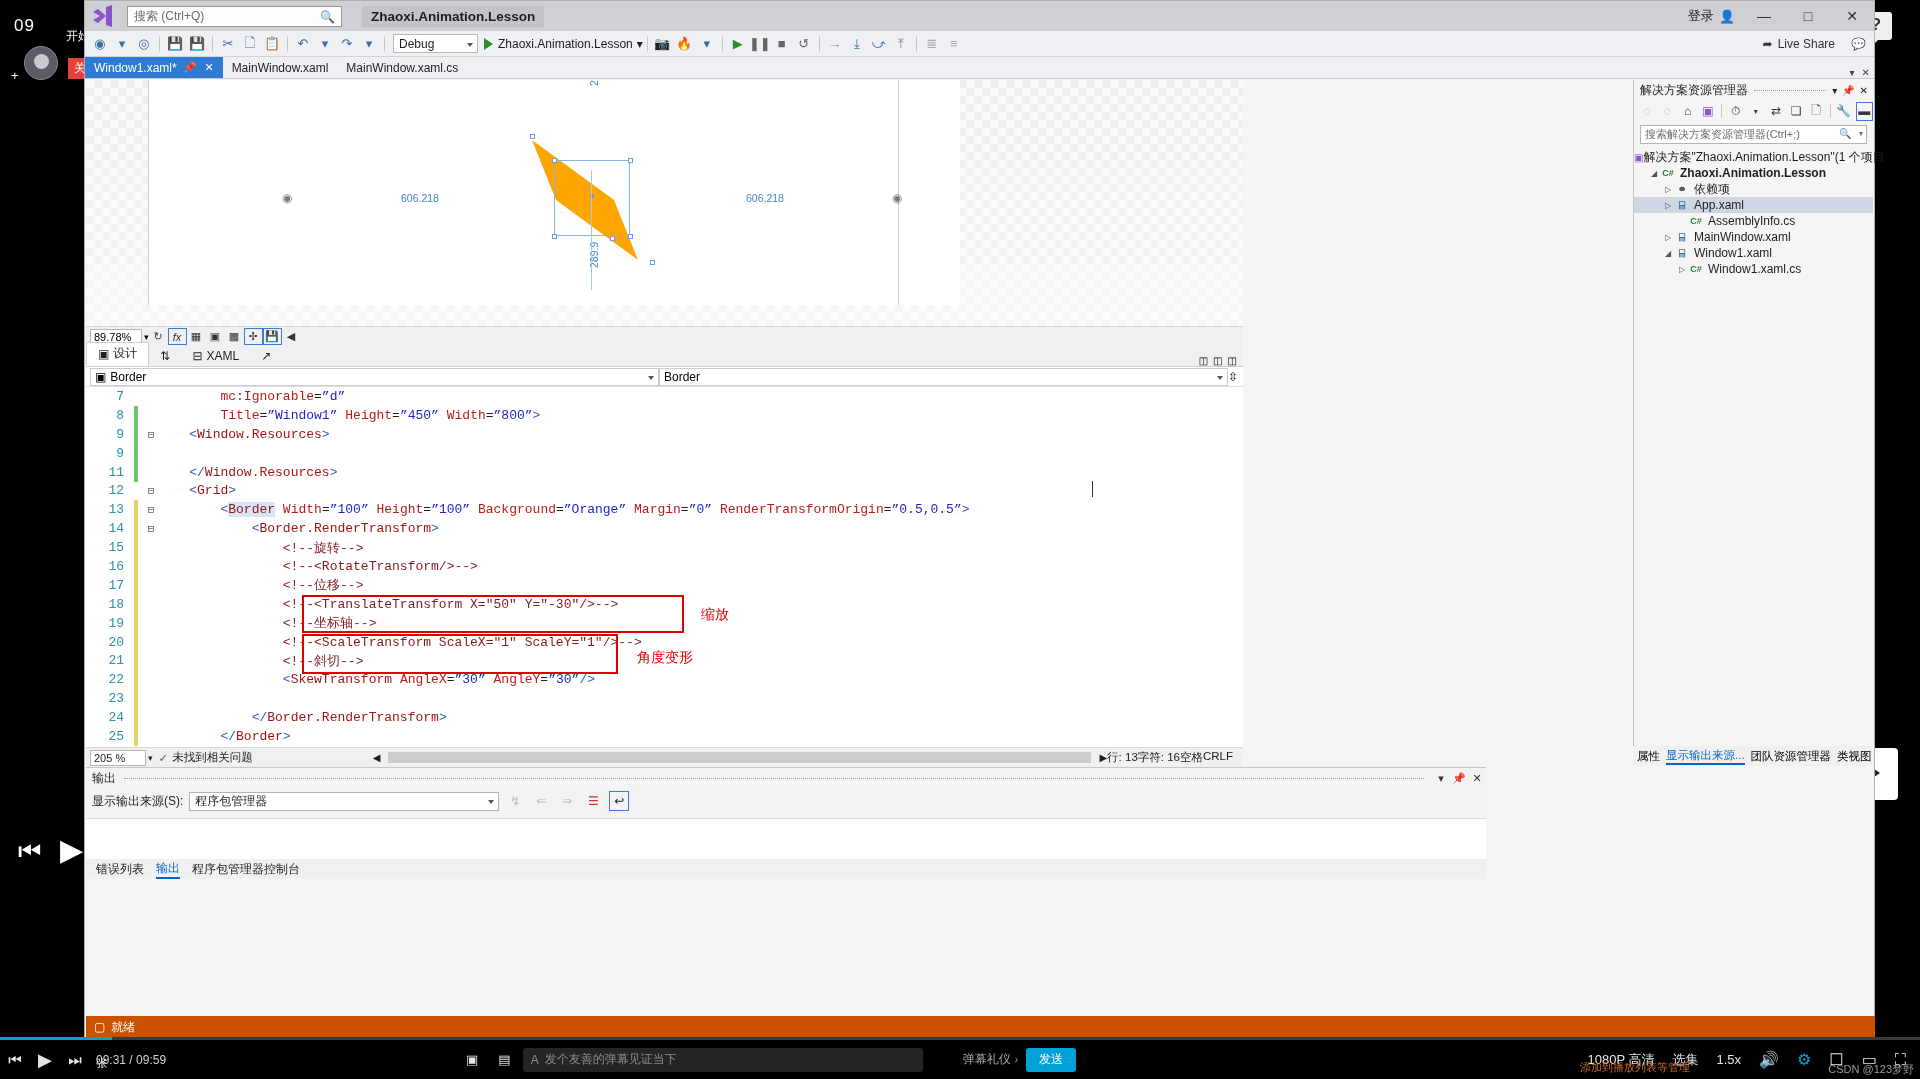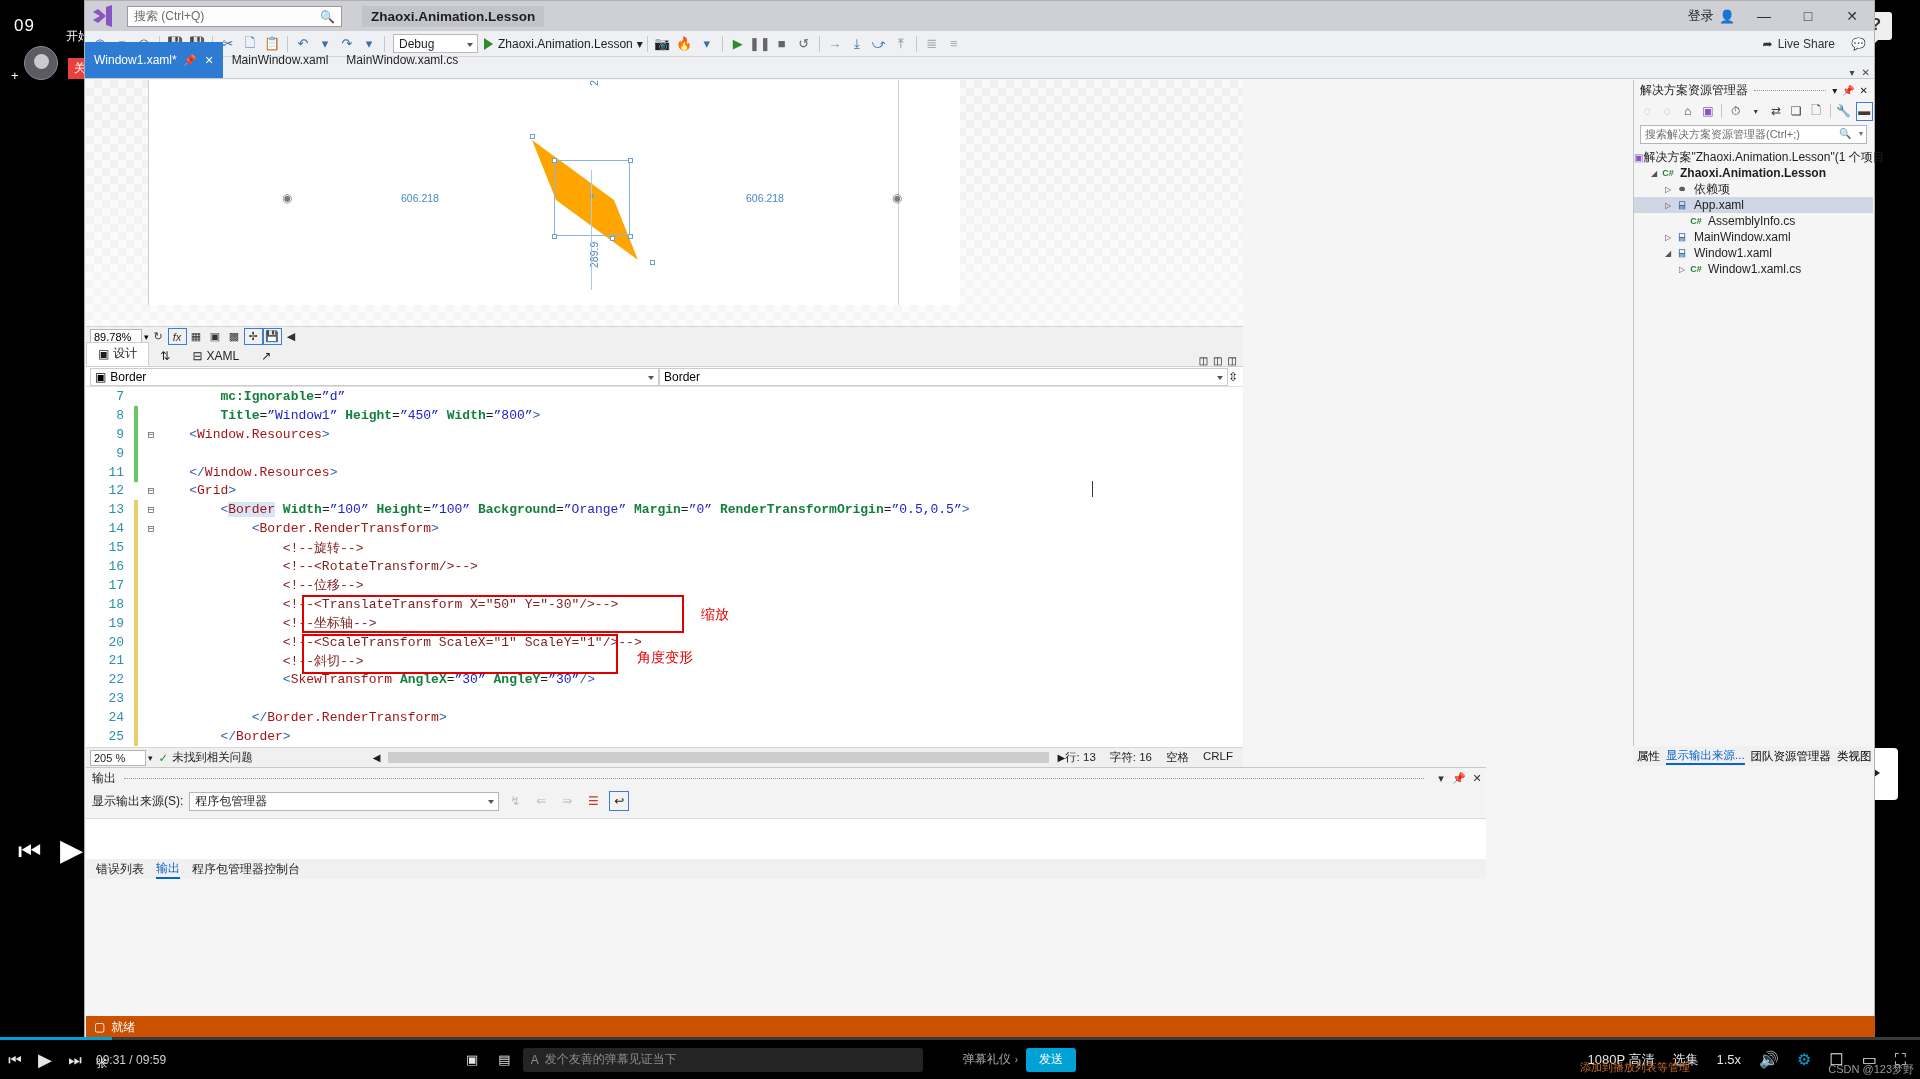--- a/index.html
+++ b/index.html
@@ -69,7 +69,7 @@
   
   .tabstrip { position:relative; height:22px; background:#eef0f3; display:flex; align-items:flex-end;
               border-bottom:1px solid #c8c8c8; }
-  .tab { height:36px; font-size:12px; display:flex; align-items:center; padding:4px 8px; color:#1e1e1e;
+  .tab { height:21px; font-size:12px; display:flex; align-items:center; padding:4px 8px; color:#1e1e1e;
          border:1px solid transparent; }
   .tab.active { background:#2e7bd4; color:#fff; border:1px solid #2e7bd4; }
   .tab .pin, .tab .x { margin-left:7px; font-size:11px; }

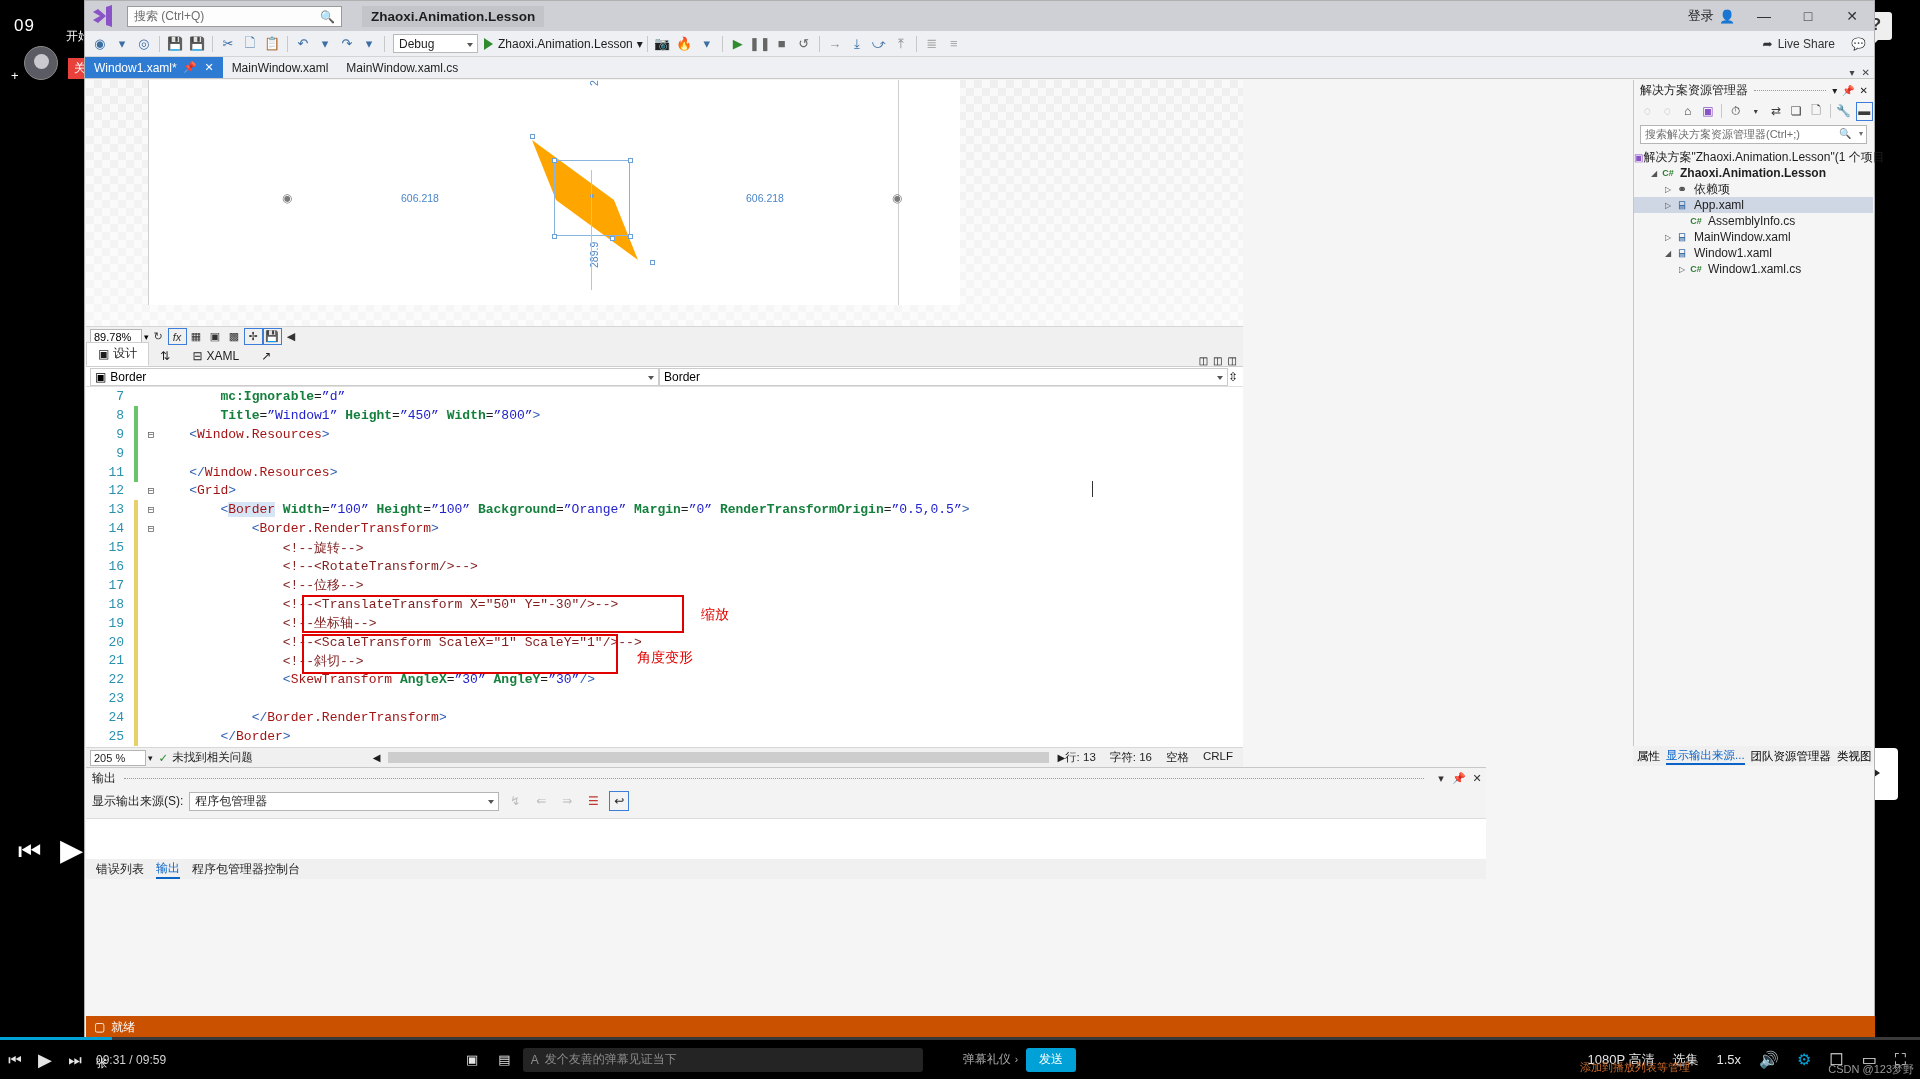--- a/index.html
+++ b/index.html
@@ -124,7 +124,7 @@
   .codetext { white-space:pre; }
   .k-tag  { color:#2f5fb3; }       
   .k-name { color:#a31515; }       
-  .k-attr { color:#15803d;font-weight:bold; }       
+  .k-attr { color:#b91c1c; }       
   .k-val  { color:#2222cc; }       
   .k-cmt  { color:#7f1d1d; }       
   .k-plain{ color:#1e1e1e; }

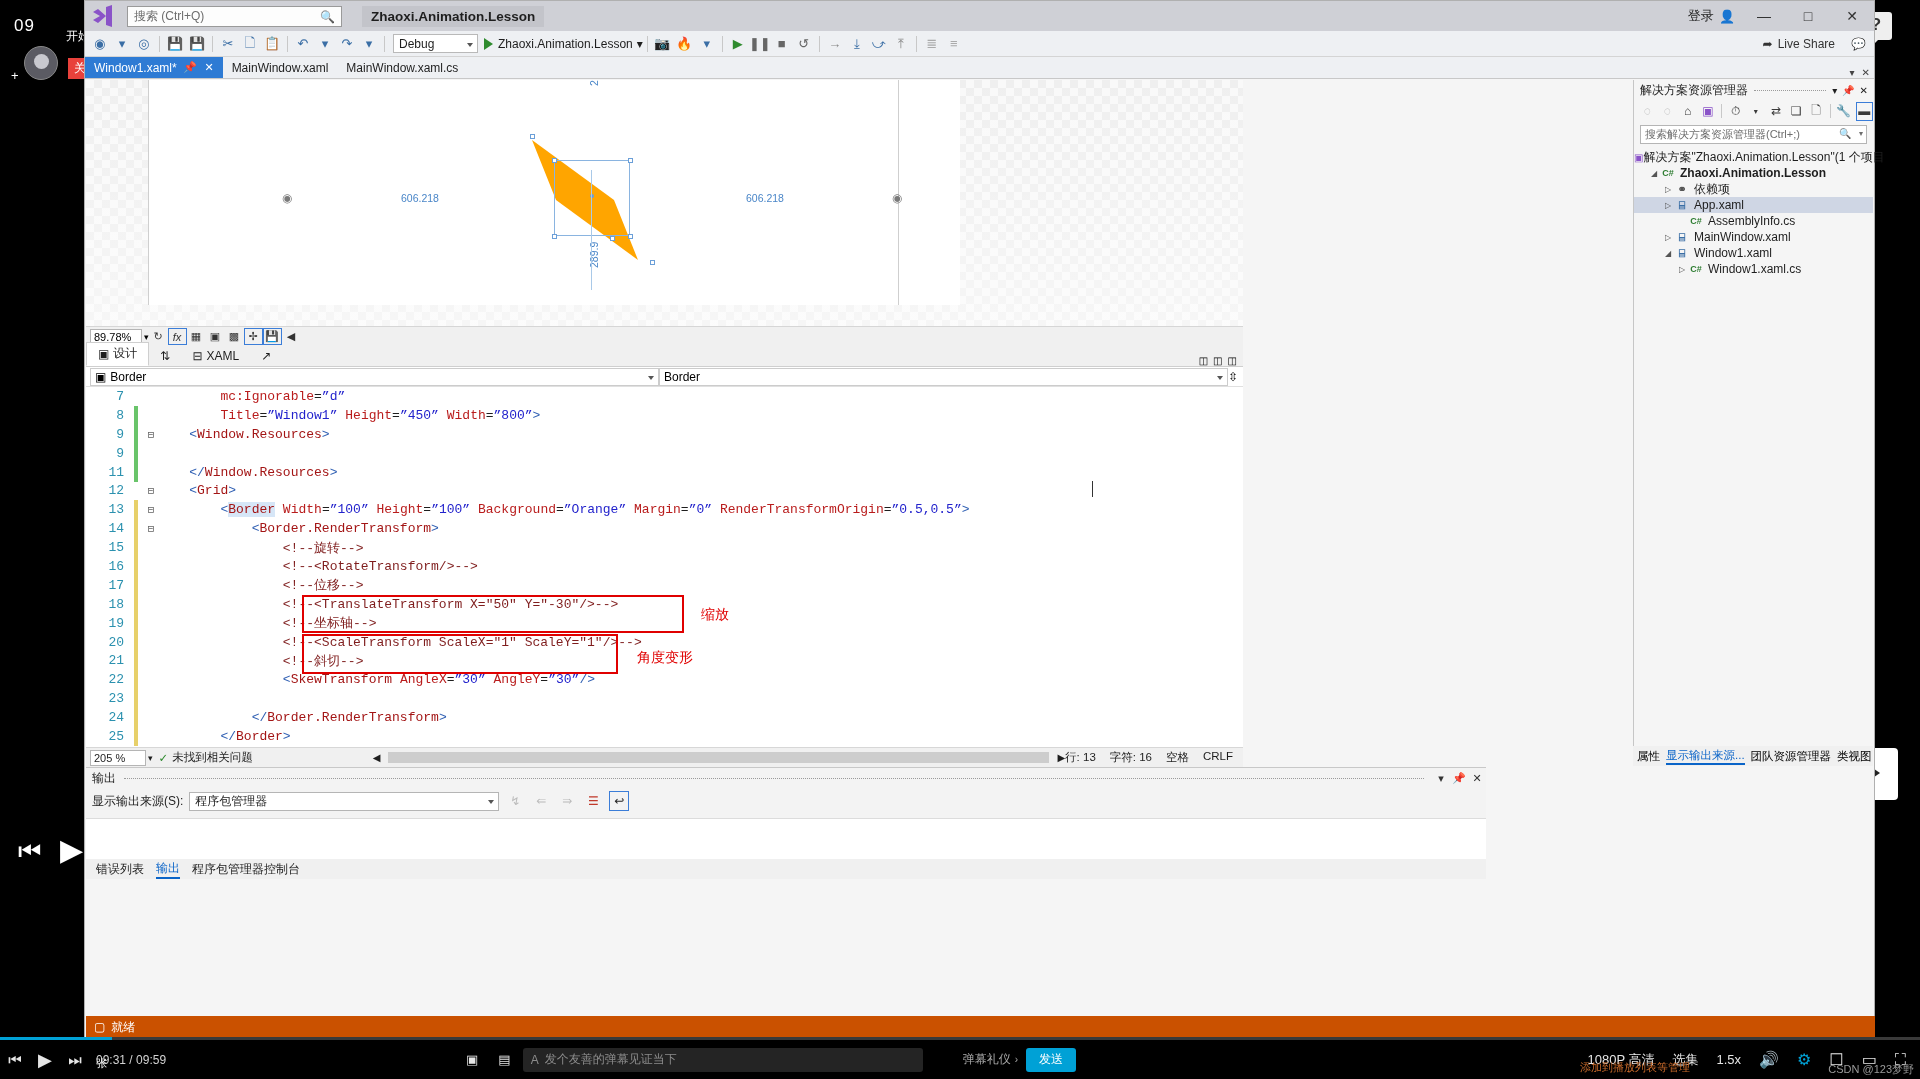--- a/index.html
+++ b/index.html
@@ -140,7 +140,7 @@
   .editor-status { position:absolute; left:1px; top:746px; width:1157px; height:20px; background:#f0f0f0;
                    border-top:1px solid #d7d7d7; display:flex; align-items:center; font-size:11.5px;
                    color:#1e1e1e; }
-  .es-right { margin-left:auto; display:flex; gap:14px; padding-right:10px; }
+  .es-right { margin-left:auto; display:flex; padding-right:10px; }
 
   
   .outpane { position:absolute; left:1px; top:766px; width:1400px; height:92px; background:#f3f3f3;

